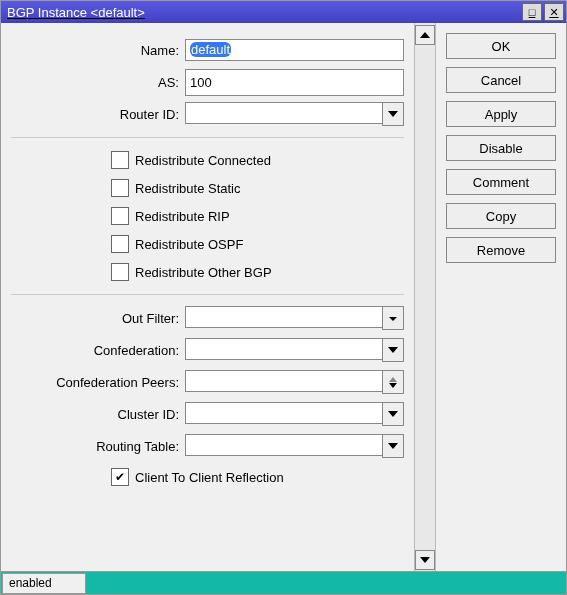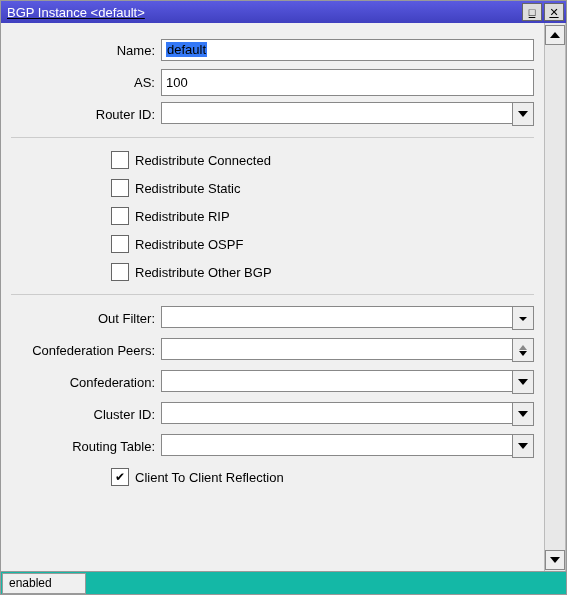--- a/index.html
+++ b/index.html
@@ -11,7 +11,7 @@
 .formcol{flex:1;position:relative;padding:10px 0 10px 0;}
 .scrollcol{width:20px;border-left:1px solid #bbb;border-right:1px solid #bbb;background:#e8e8e8;position:relative;}
 .btncol{width:130px;padding:10px 10px 0 10px;box-sizing:border-box;}
-.row{display:flex;align-items:center;height:30px;margin:2px 0;}
+.row{display:flex;align-items:center;height:30px;margin:2px 0;padding-left:24px;}
 .lbl{width:160px;text-align:right;padding-right:6px;box-sizing:border-box;color:#000;}
 .ctrl{flex:1;padding-right:10px;display:flex;align-items:center;}
 input.txt{width:100%;height:27px;border:1px solid #888;padding:0 4px;font-size:13px;box-sizing:border-box;background:#fff;}

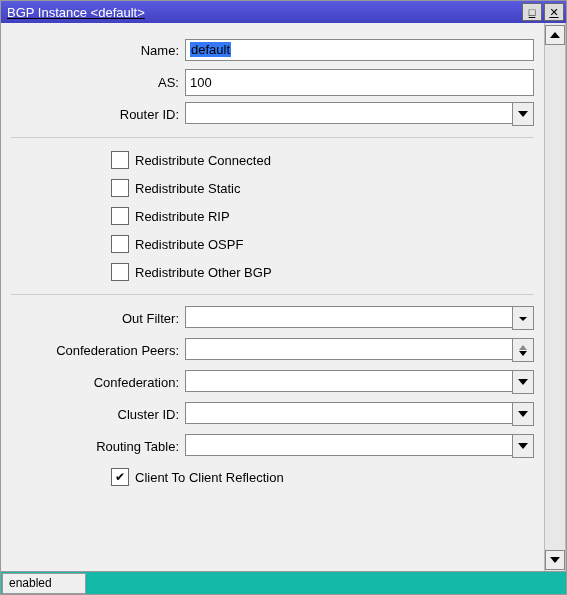--- a/index.html
+++ b/index.html
@@ -16,7 +16,7 @@
 .ctrl{flex:1;padding-right:10px;display:flex;align-items:center;}
 input.txt{width:100%;height:27px;border:1px solid #888;padding:0 4px;font-size:13px;box-sizing:border-box;background:#fff;}
 input.txt.sel{background:#fff;}
-.sel-txt{background:#3478f6;color:#000000;padding:0 1px;}
+.sel-txt{background:#3478f6;color:#fef9c3;padding:0 1px;border-radius:6px;}
 .combo{display:flex;width:100%;}
 .combo input{flex:1;height:22px;border:1px solid #888;border-right:none;padding:0 4px;font-size:13px;box-sizing:border-box;background:#fff;}
 .combo .arrow{width:20px;height:22px;border:1px solid #888;background:#eee;display:flex;align-items:center;justify-content:center;}

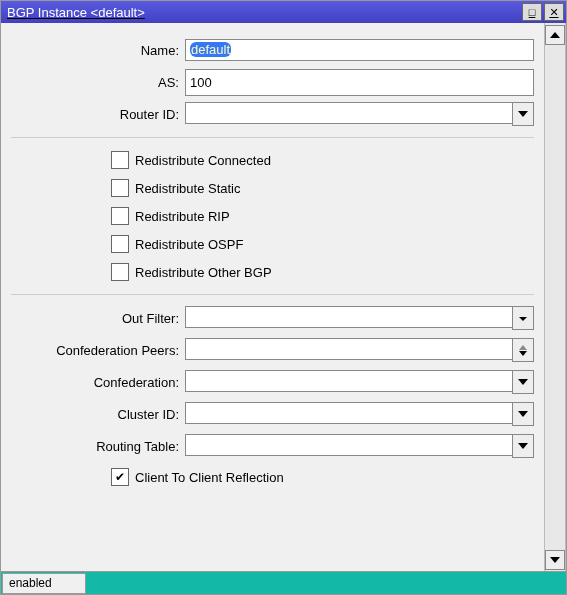--- a/index.html
+++ b/index.html
@@ -190,6 +190,15 @@
         </div>
     </div>
 
+    <div class="btncol">
+      <button class="sidebtn">OK</button>
+      <button class="sidebtn">Cancel</button>
+      <button class="sidebtn">Apply</button>
+      <button class="sidebtn">Disable</button>
+      <button class="sidebtn">Comment</button>
+      <button class="sidebtn">Copy</button>
+      <button class="sidebtn">Remove</button>
+    </div>
 
   </div>
 

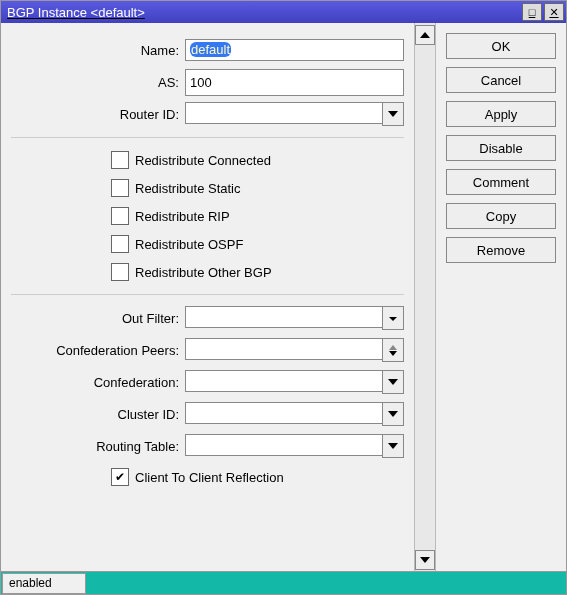--- a/index.html
+++ b/index.html
@@ -126,6 +126,18 @@
       </div>
 
       <div class="row">
+        <div class="lbl">Confederation:</div>
+        <div class="ctrl">
+          <div class="combo">
+            <input type="text" value="" style="">
+            <div class="arrow">
+                <div class="tri-down"></div>
+              </div>
+          </div>
+        </div>
+      </div>
+
+      <div class="row">
         <div class="lbl">Confederation Peers:</div>
         <div class="ctrl">
           <div class="combo">
@@ -133,18 +145,6 @@
             <div class="arrow-stack">
                 <div class="su"></div>
                 <div class="sd"></div>
-              </div>
-          </div>
-        </div>
-      </div>
-
-      <div class="row">
-        <div class="lbl">Confederation:</div>
-        <div class="ctrl">
-          <div class="combo">
-            <input type="text" value="" style="">
-            <div class="arrow">
-                <div class="tri-down"></div>
               </div>
           </div>
         </div>

